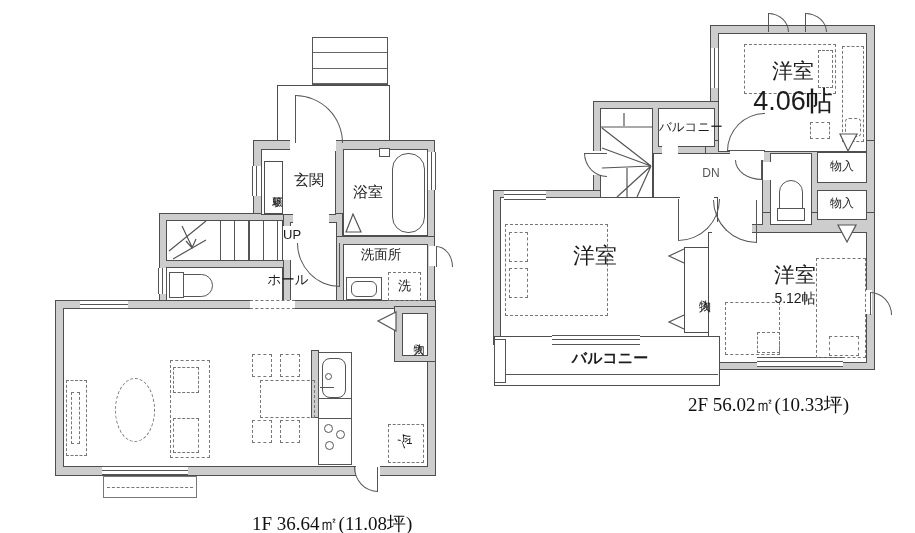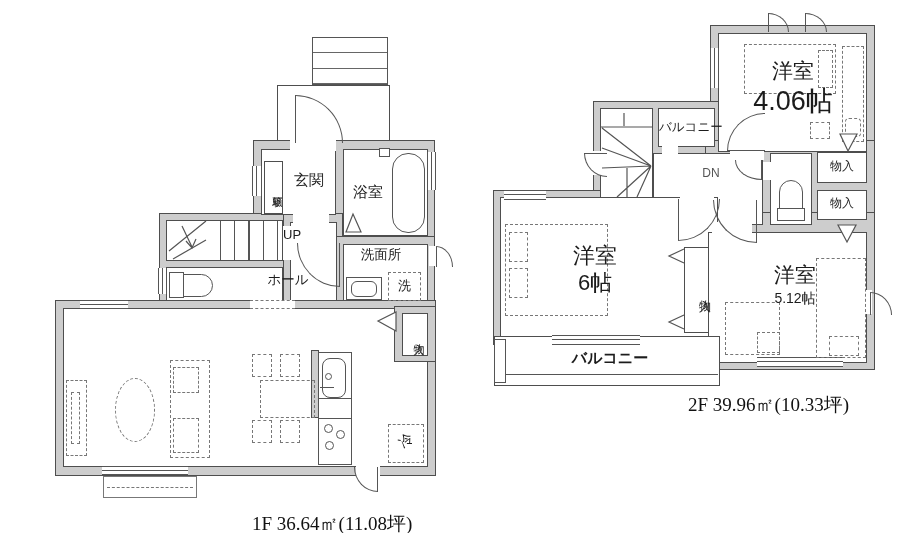--- a/index.html
+++ b/index.html
@@ -200,7 +200,6 @@
   <div class="lb" style="left:820px;top:160px;width:44px;font-size:12px;">物入</div>
   <div class="lb" style="left:820px;top:197px;width:44px;font-size:12px;">物入</div>
   <div class="lb" style="left:520px;top:244px;width:150px;font-size:22px;">洋室</div>
-  <div class="lb" style="left:520px;top:271px;width:150px;font-size:22px;">6帖</div>
   <div class="lb v" style="left:691px;top:268px;width:20px;height:44px;font-size:12px;">物入</div>
   <div class="lb" style="left:720px;top:264px;width:150px;font-size:21px;">洋室</div>
   <div class="lb" style="left:720px;top:291px;width:150px;font-size:14px;">5.12帖</div>

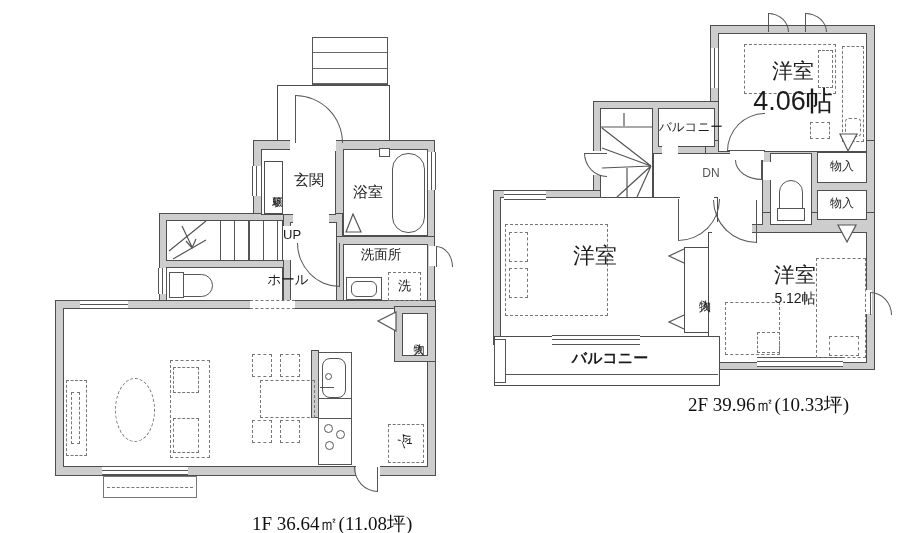--- a/index.html
+++ b/index.html
@@ -204,7 +204,7 @@
   <div class="lb" style="left:720px;top:264px;width:150px;font-size:21px;">洋室</div>
   <div class="lb" style="left:720px;top:291px;width:150px;font-size:14px;">5.12帖</div>
   <div class="lb" style="left:530px;top:350px;width:160px;font-size:15px;font-weight:bold;">バルコニー</div>
-  <div class="cap" style="left:688px;top:392px;">2F 39.96㎡(10.33坪)</div>
+  <div class="cap" style="left:688px;top:392px;">2F 56.02㎡(10.33坪)</div>
 
 </div>
 

